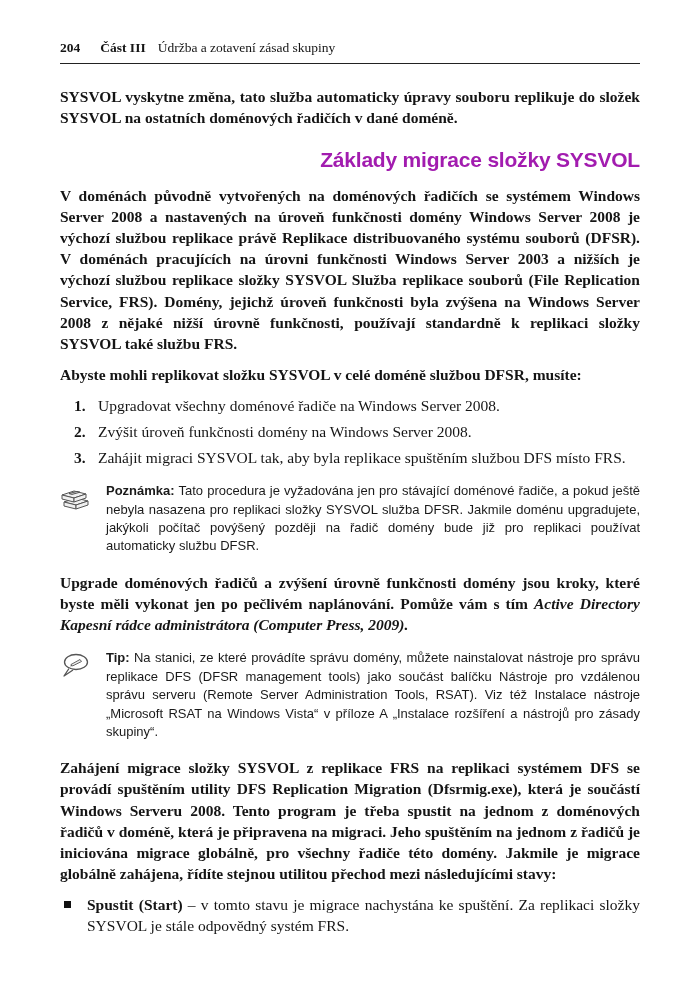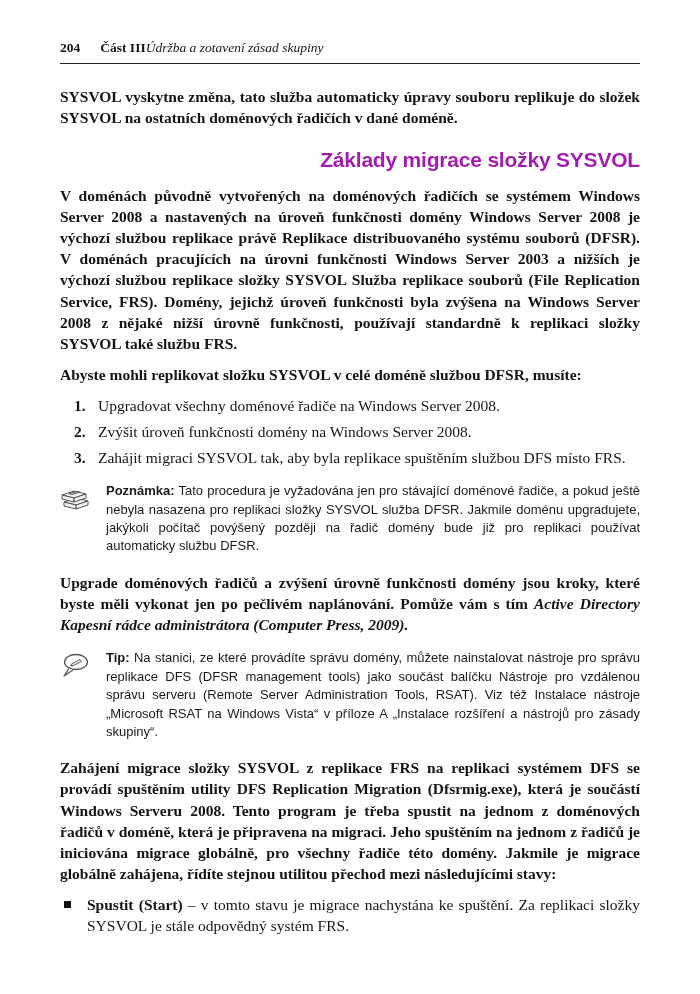--- a/index.html
+++ b/index.html
@@ -25,7 +25,7 @@
     padding-bottom: 7px;
   }
   .runhead .pagenum { font-weight: bold; margin-right: 20px; }
-  .runhead .part { font-weight: bold; }
+  .runhead .part { font-weight: bold; margin-right: 12px; }
   .runhead .part-title { font-weight: normal; font-style: italic; }
   .head-rule { border-top: 1.2px solid #222; margin-bottom: 22px; }
 

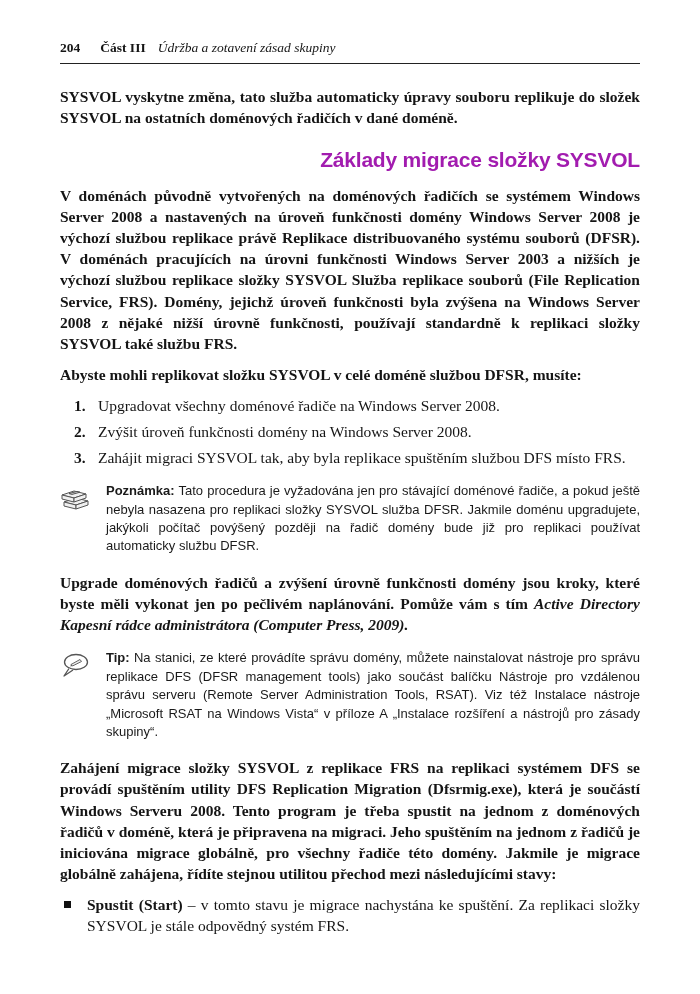--- a/index.html
+++ b/index.html
@@ -26,7 +26,7 @@
   }
   .runhead .pagenum { font-weight: bold; margin-right: 20px; }
   .runhead .part { font-weight: bold; margin-right: 12px; }
-  .runhead .part-title { font-weight: normal; font-style: italic; }
+  .runhead .part-title { font-weight: normal; }
   .head-rule { border-top: 1.2px solid #222; margin-bottom: 22px; }
 
   

